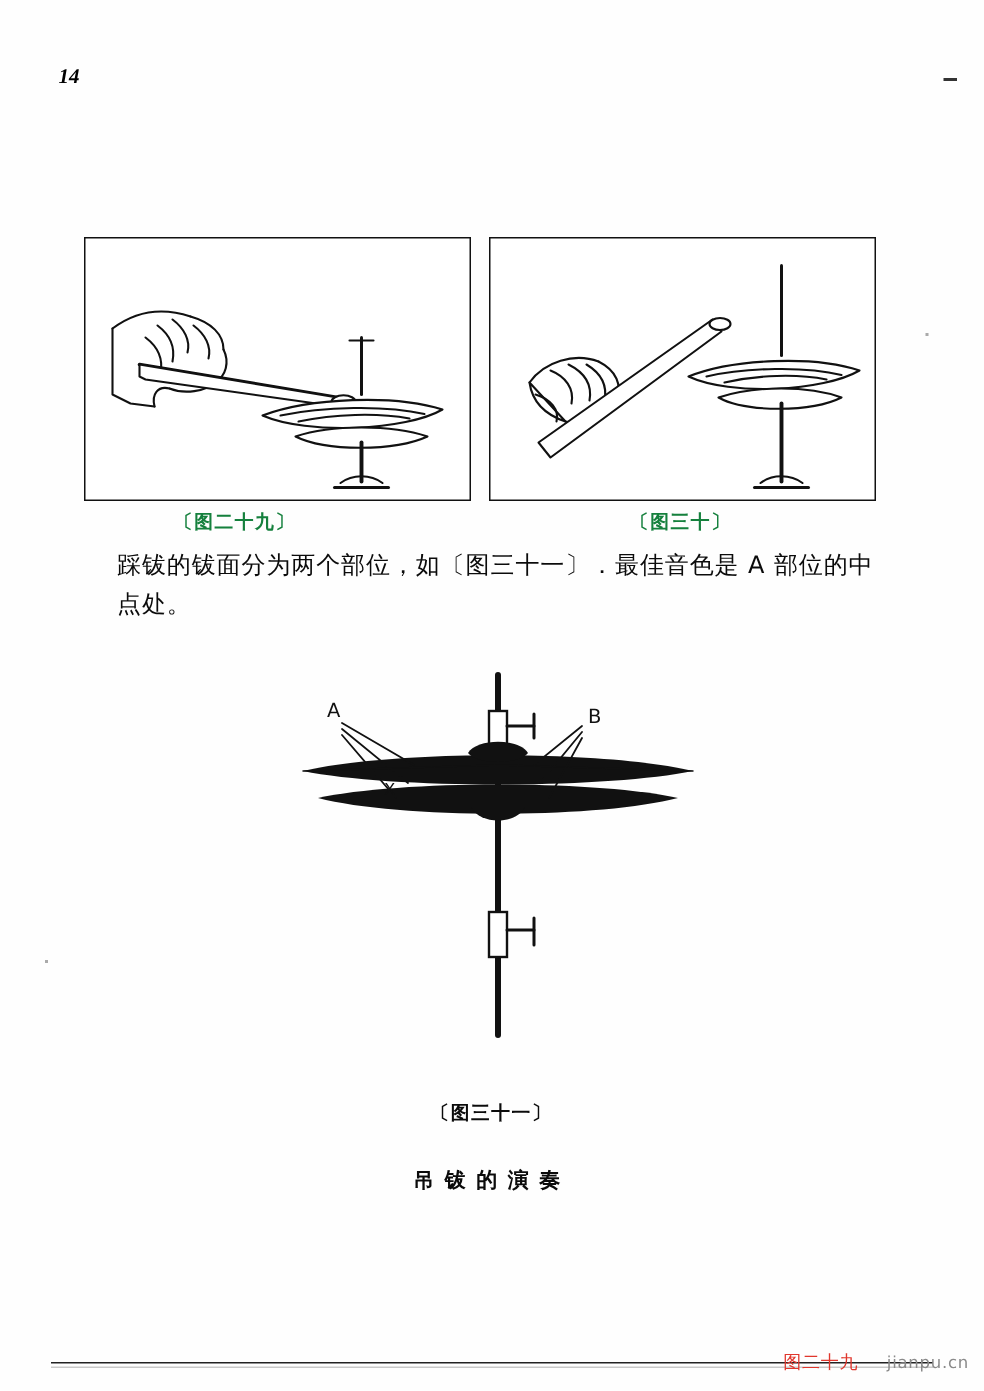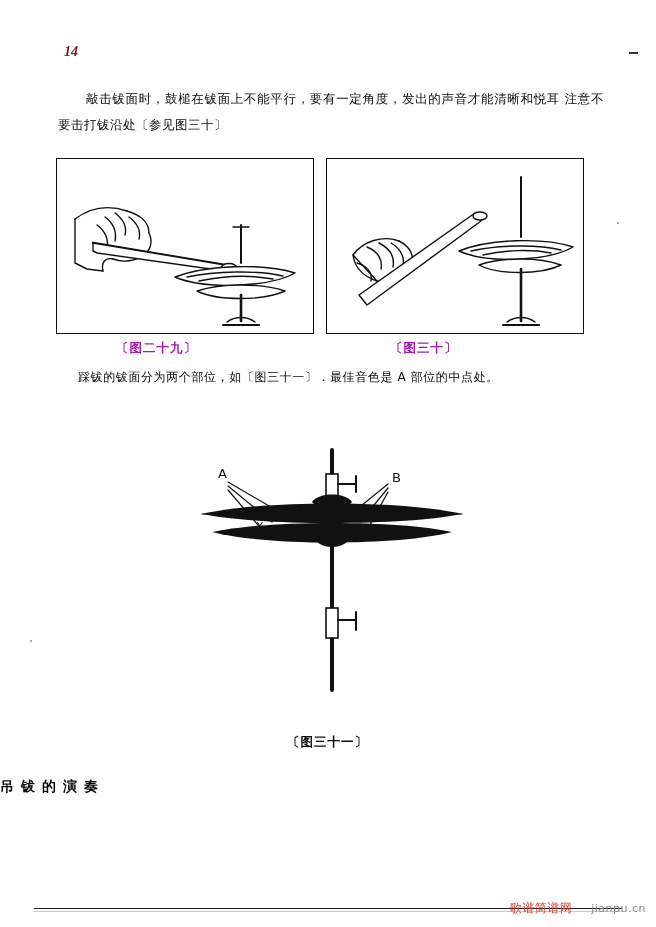--- a/index.html
+++ b/index.html
@@ -27,13 +27,13 @@
   
   .page-number {
     position: absolute;
-    left: 64px;
+    left: 39px;
     top: 44px;
     font-family: "Liberation Serif", serif;
     font-size: 14px;
     font-weight: bold;
     font-style: italic;
-    color: #7f1d1d;
+    color: #000000;
   }
 
   

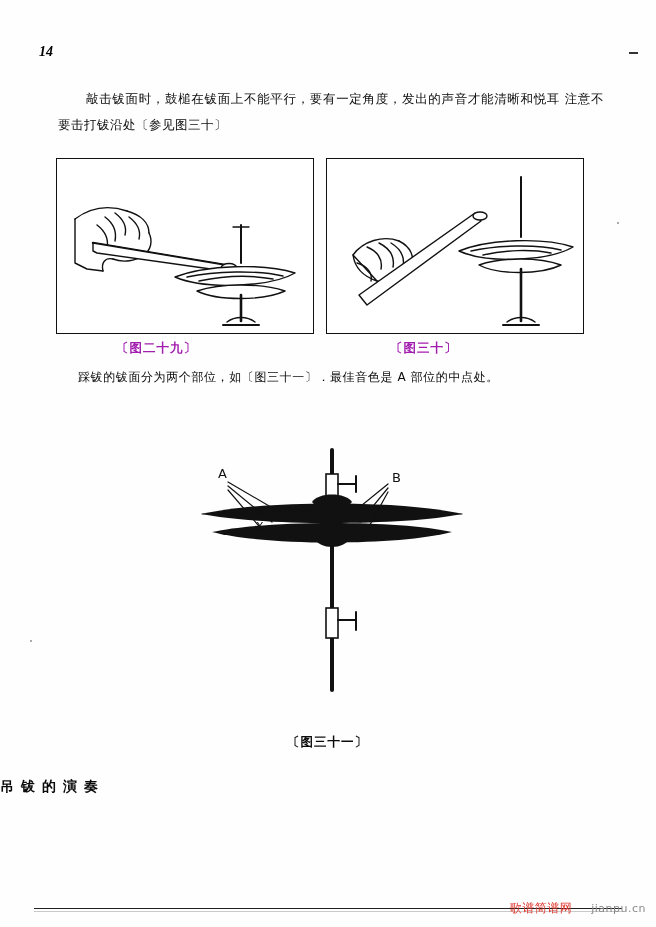--- a/index.html
+++ b/index.html
@@ -191,7 +191,6 @@
   <div class="page-number">14</div>
   <div class="corner-tick"></div>
 
-  <div class="para para-1">敲击钹面时，鼓槌在钹面上不能平行，要有一定角度，发出的声音才能清晰和悦耳  注意不要击打钹沿处〔参见图三十〕</div>
 
   <div class="fig-row">
 

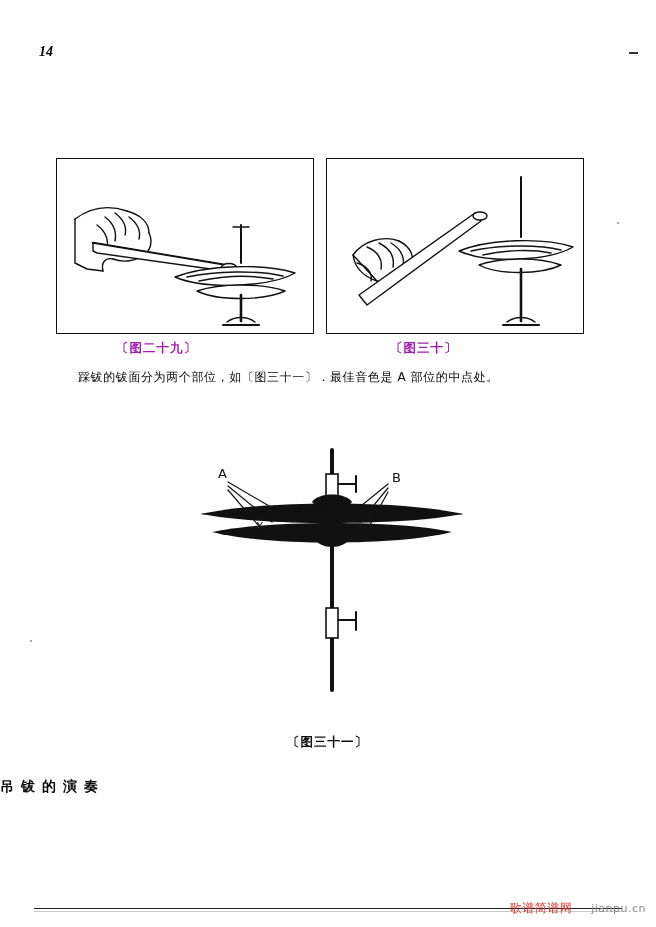--- a/index.html
+++ b/index.html
@@ -105,7 +105,7 @@
     font-size: 12.5px;
     font-weight: bold;
     letter-spacing: 1px;
-    color: #a21caf;
+    color: #15803d;
   }
   .cap-29 { left: 116px; }
   .cap-30 { left: 390px; text-align: right; }

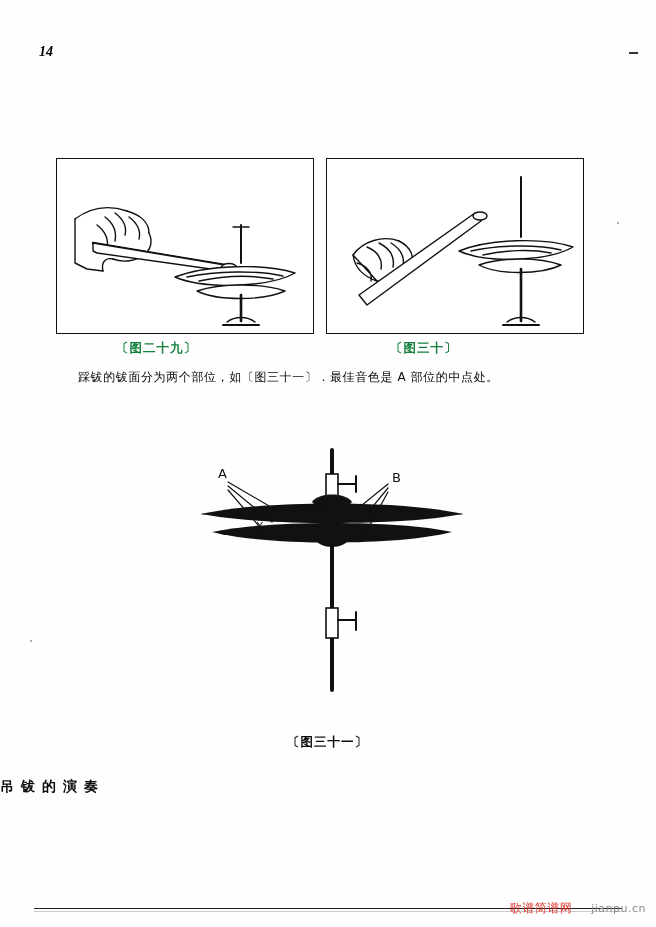--- a/index.html
+++ b/index.html
@@ -108,7 +108,7 @@
     color: #15803d;
   }
   .cap-29 { left: 116px; }
-  .cap-30 { left: 390px; text-align: right; }
+  .cap-30 { left: 420px; text-align: right; }
 
   
   .diagram-area {

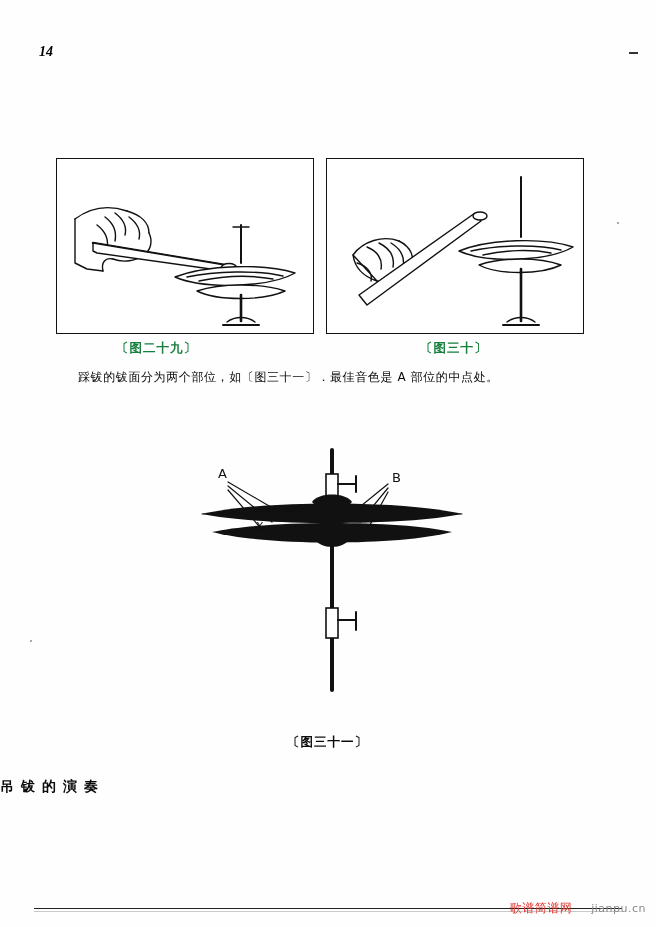--- a/index.html
+++ b/index.html
@@ -66,7 +66,7 @@
     left: 78px;
     top: 364px;
     width: 520px;
-    font-size: 12px;
+    font-size: 16px;
     letter-spacing: 0.6px;
   }
   .para-3 {

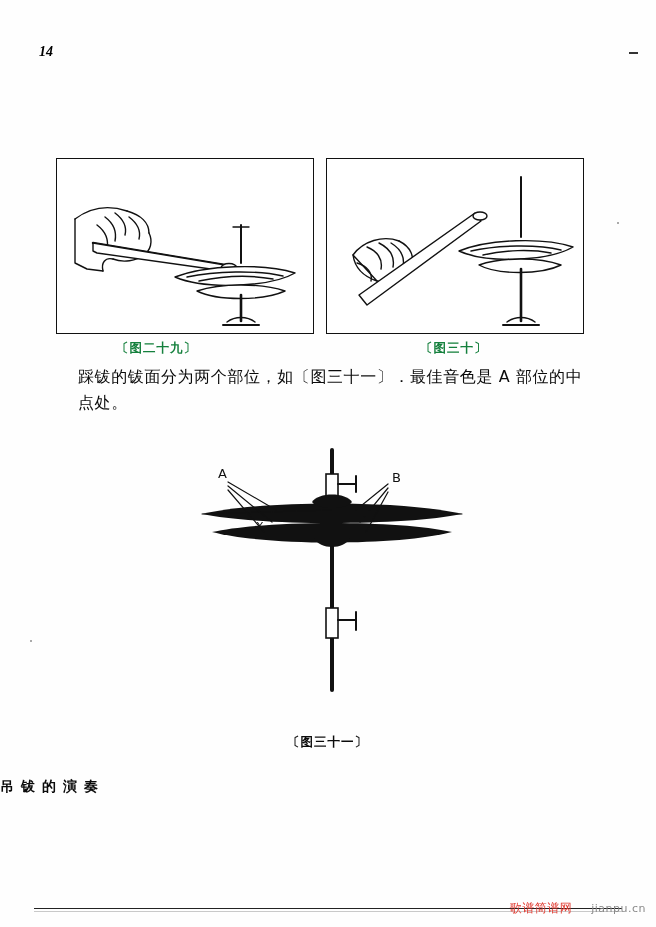--- a/index.html
+++ b/index.html
@@ -134,6 +134,7 @@
     left: 0;
     top: 778px;
     width: 656px;
+    text-align: center;
     font-family: "DejaVu Sans", sans-serif;
     font-size: 14px;
     font-weight: bold;

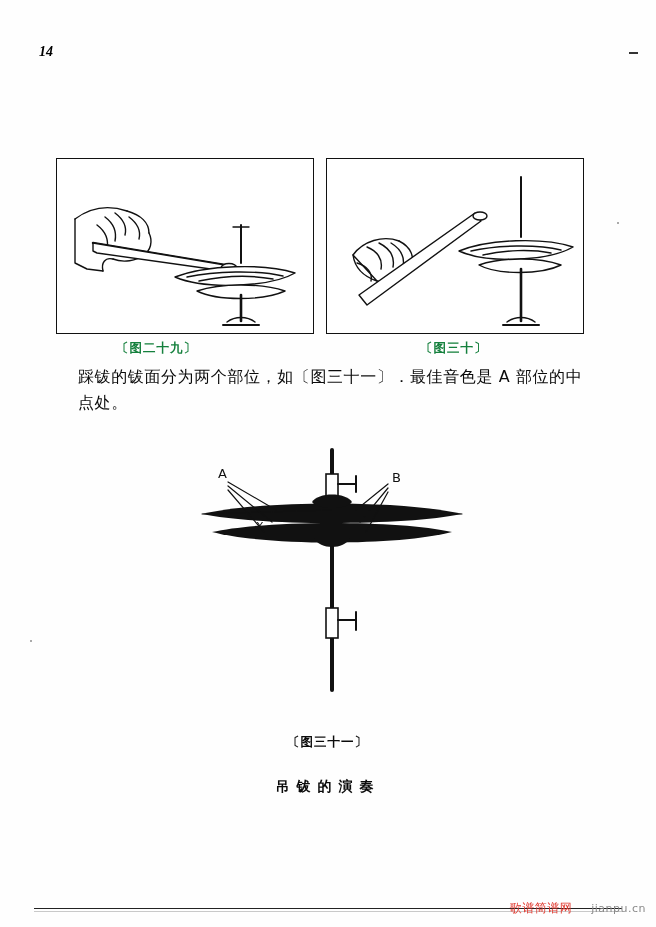--- a/index.html
+++ b/index.html
@@ -312,7 +312,7 @@
   <div class="footer-rule"></div>
 
   <div class="watermark">
-    <span>歌谱简谱网</span><span class="wm-en">jianpu.cn</span>
+    <span>图二十九</span><span class="wm-en">jianpu.cn</span>
   </div>
 
   <span class="speck" style="left:617px; top:222px; width:2px; height:2px;"></span>

